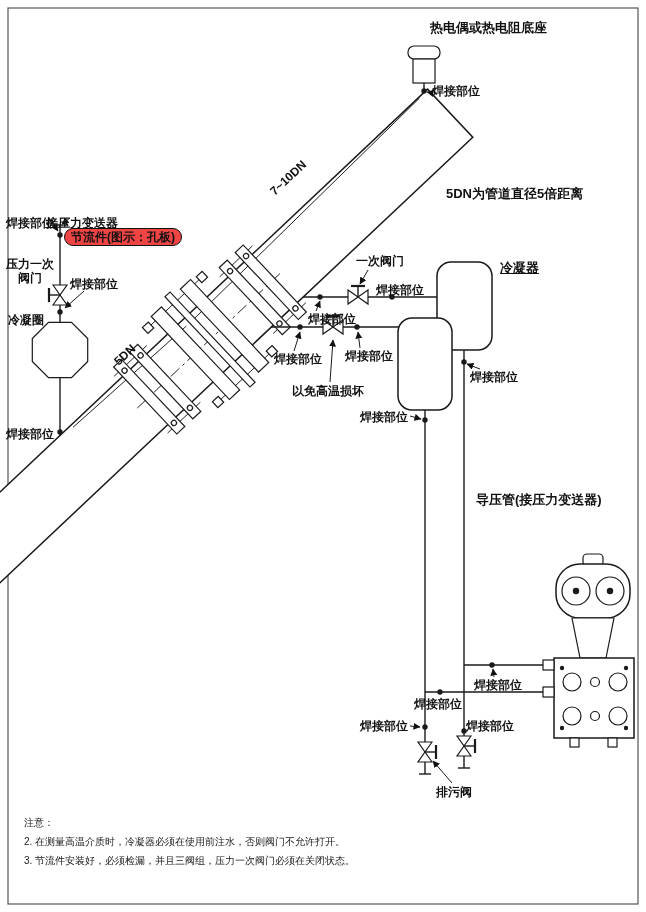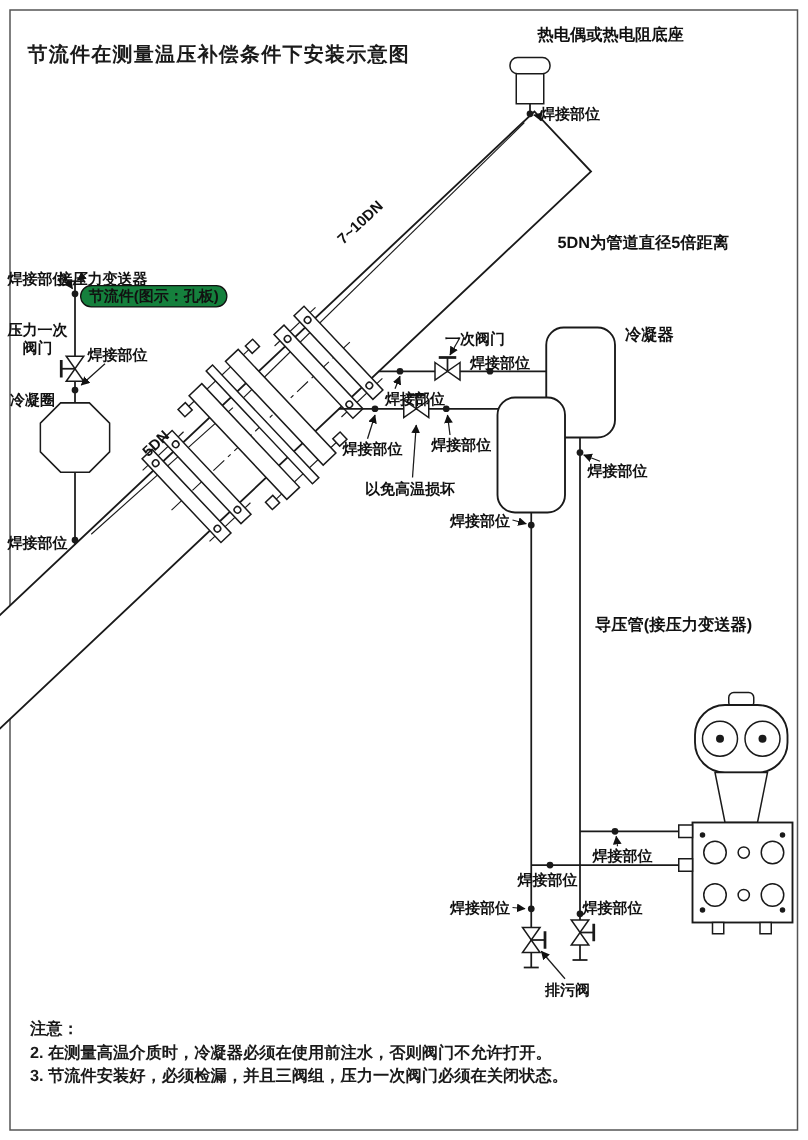--- a/index.html
+++ b/index.html
@@ -178,7 +178,6 @@
 </svg>
 
 <div id="label-layer">
-  <div class="title">节流件在测量温压补偿条件下安装示意图</div>
   <div class="notes">
     <div>注意：</div>
     <div>2. 在测量高温介质时，冷凝器必须在使用前注水，否则阀门不允许打开。</div>

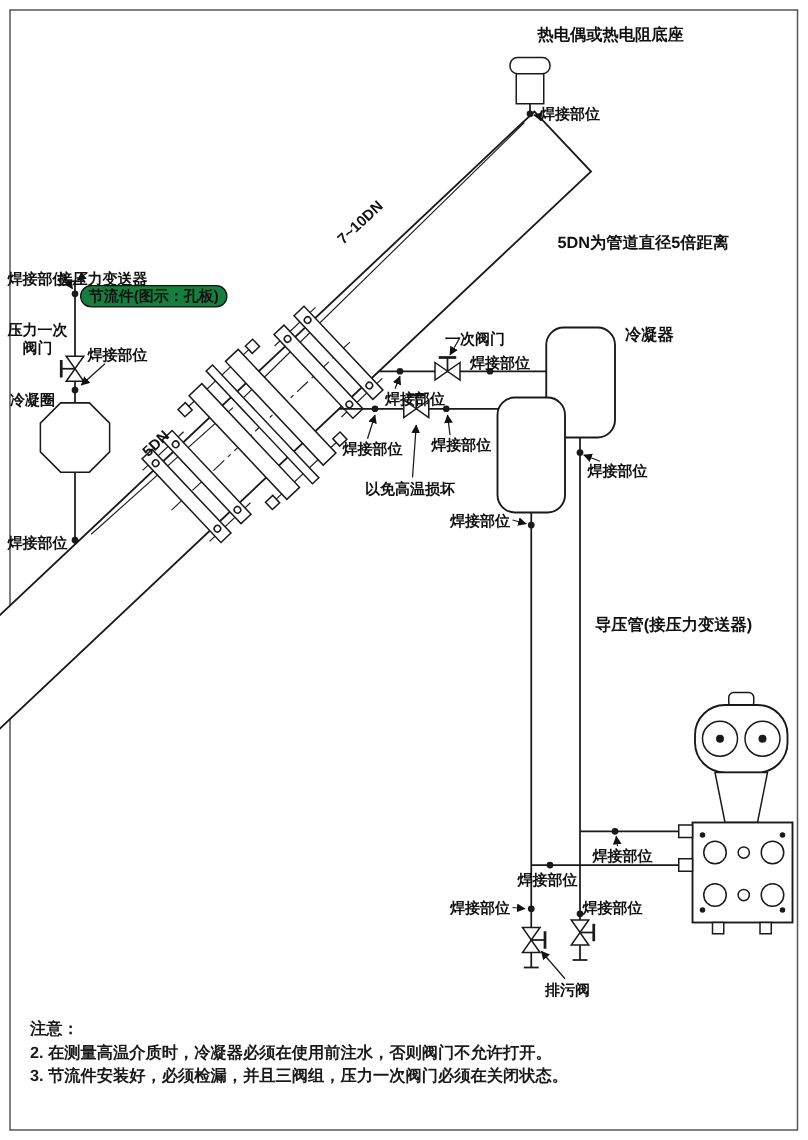--- a/index.html
+++ b/index.html
@@ -10,7 +10,7 @@
   #label-layer{position:absolute;left:0;top:0;width:646px;height:912px;pointer-events:none}
   .dlabel{position:absolute;font-size:12px;font-weight:bold;line-height:1.18;
     white-space:pre-line;transform-origin:0 50%;color:#111}
-  .dlabel.box{border:1.2px solid #111;border-radius:9px;padding:1px 6px;background:#15803d}
+  .dlabel.box{border:1.2px solid #111;border-radius:9px;padding:1px 6px;background:#ef4444}
   .title{position:absolute;left:22px;top:34px;font-size:16px;font-weight:bold;letter-spacing:1px}
   .notes{position:absolute;left:24px;top:814px;font-size:13px;font-weight:bold;line-height:18px}
   .notes div{margin-bottom:1px}

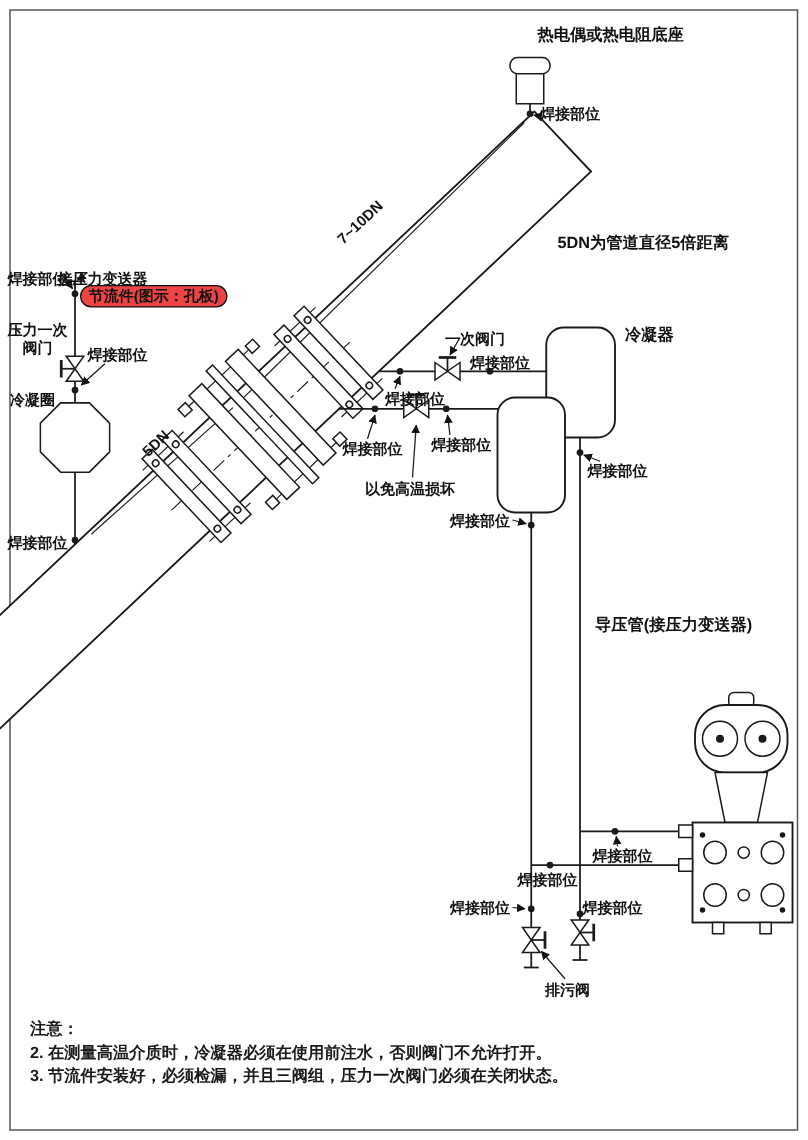--- a/index.html
+++ b/index.html
@@ -196,7 +196,7 @@
       <div class="dlabel" style="left: 8px; top: 313px;">冷凝圈</div>
       <div class="dlabel" style="left: 116px; top: 356px; transform: rotate(-43deg);">5DN</div>
       <div class="dlabel" style="left: 6px; top: 427px;">焊接部位</div>
-      <div class="dlabel" style="left: 356px; top: 264px; text-align: center;">一次阀门</div>
+      <div class="dlabel" style="left: 356px; top: 254px; text-align: center;">一次阀门</div>
       <div class="dlabel" style="left: 376px; top: 283px;">焊接部位</div>
       <div class="dlabel" style="left: 500px; top: 260px; font-size: 13px;">冷凝器</div>
       <div class="dlabel" style="left: 308px; top: 312px;">焊接部位</div>

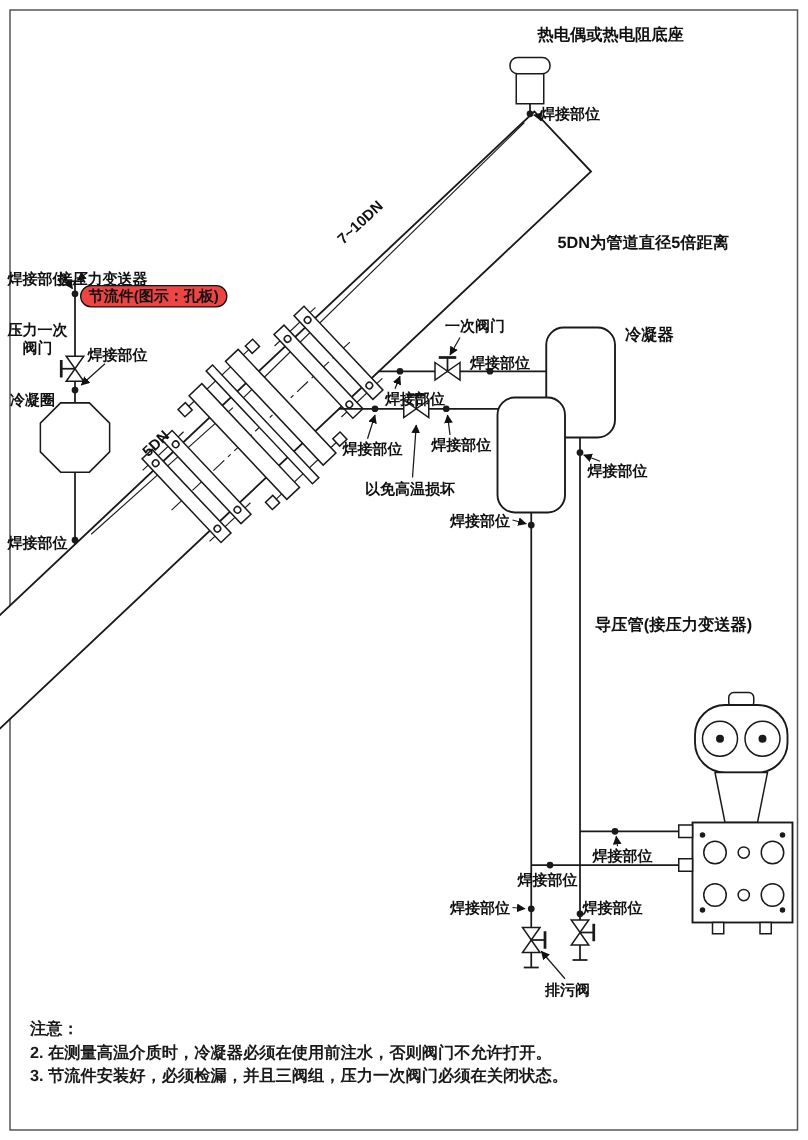--- a/index.html
+++ b/index.html
@@ -198,7 +198,7 @@
       <div class="dlabel" style="left: 6px; top: 427px;">焊接部位</div>
       <div class="dlabel" style="left: 356px; top: 254px; text-align: center;">一次阀门</div>
       <div class="dlabel" style="left: 376px; top: 283px;">焊接部位</div>
-      <div class="dlabel" style="left: 500px; top: 260px; font-size: 13px;">冷凝器</div>
+      <div class="dlabel" style="left: 500px; top: 260px; font-size: 13px; text-decoration: underline;">冷凝器</div>
       <div class="dlabel" style="left: 308px; top: 312px;">焊接部位</div>
       <div class="dlabel" style="left: 345px; top: 349px;">焊接部位</div>
       <div class="dlabel" style="left: 274px; top: 352px;">焊接部位</div>

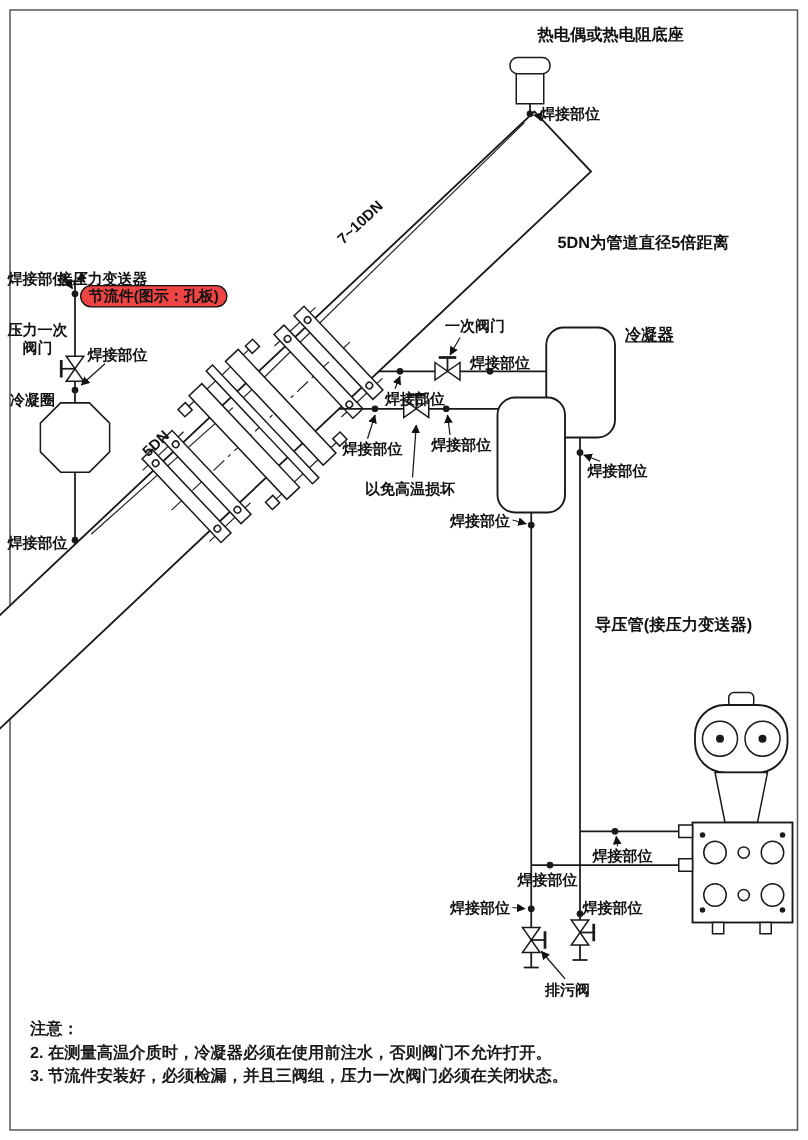--- a/index.html
+++ b/index.html
@@ -12,7 +12,7 @@
     white-space:pre-line;transform-origin:0 50%;color:#111}
   .dlabel.box{border:1.2px solid #111;border-radius:9px;padding:1px 6px;background:#ef4444}
   .title{position:absolute;left:22px;top:34px;font-size:16px;font-weight:bold;letter-spacing:1px}
-  .notes{position:absolute;left:24px;top:814px;font-size:13px;font-weight:bold;line-height:18px}
+  .notes{position:absolute;left:24px;top:814px;font-size:10px;font-weight:normal;line-height:18px}
   .notes div{margin-bottom:1px}
   
   .frame{fill:none;stroke:#555;stroke-width:1.2}

